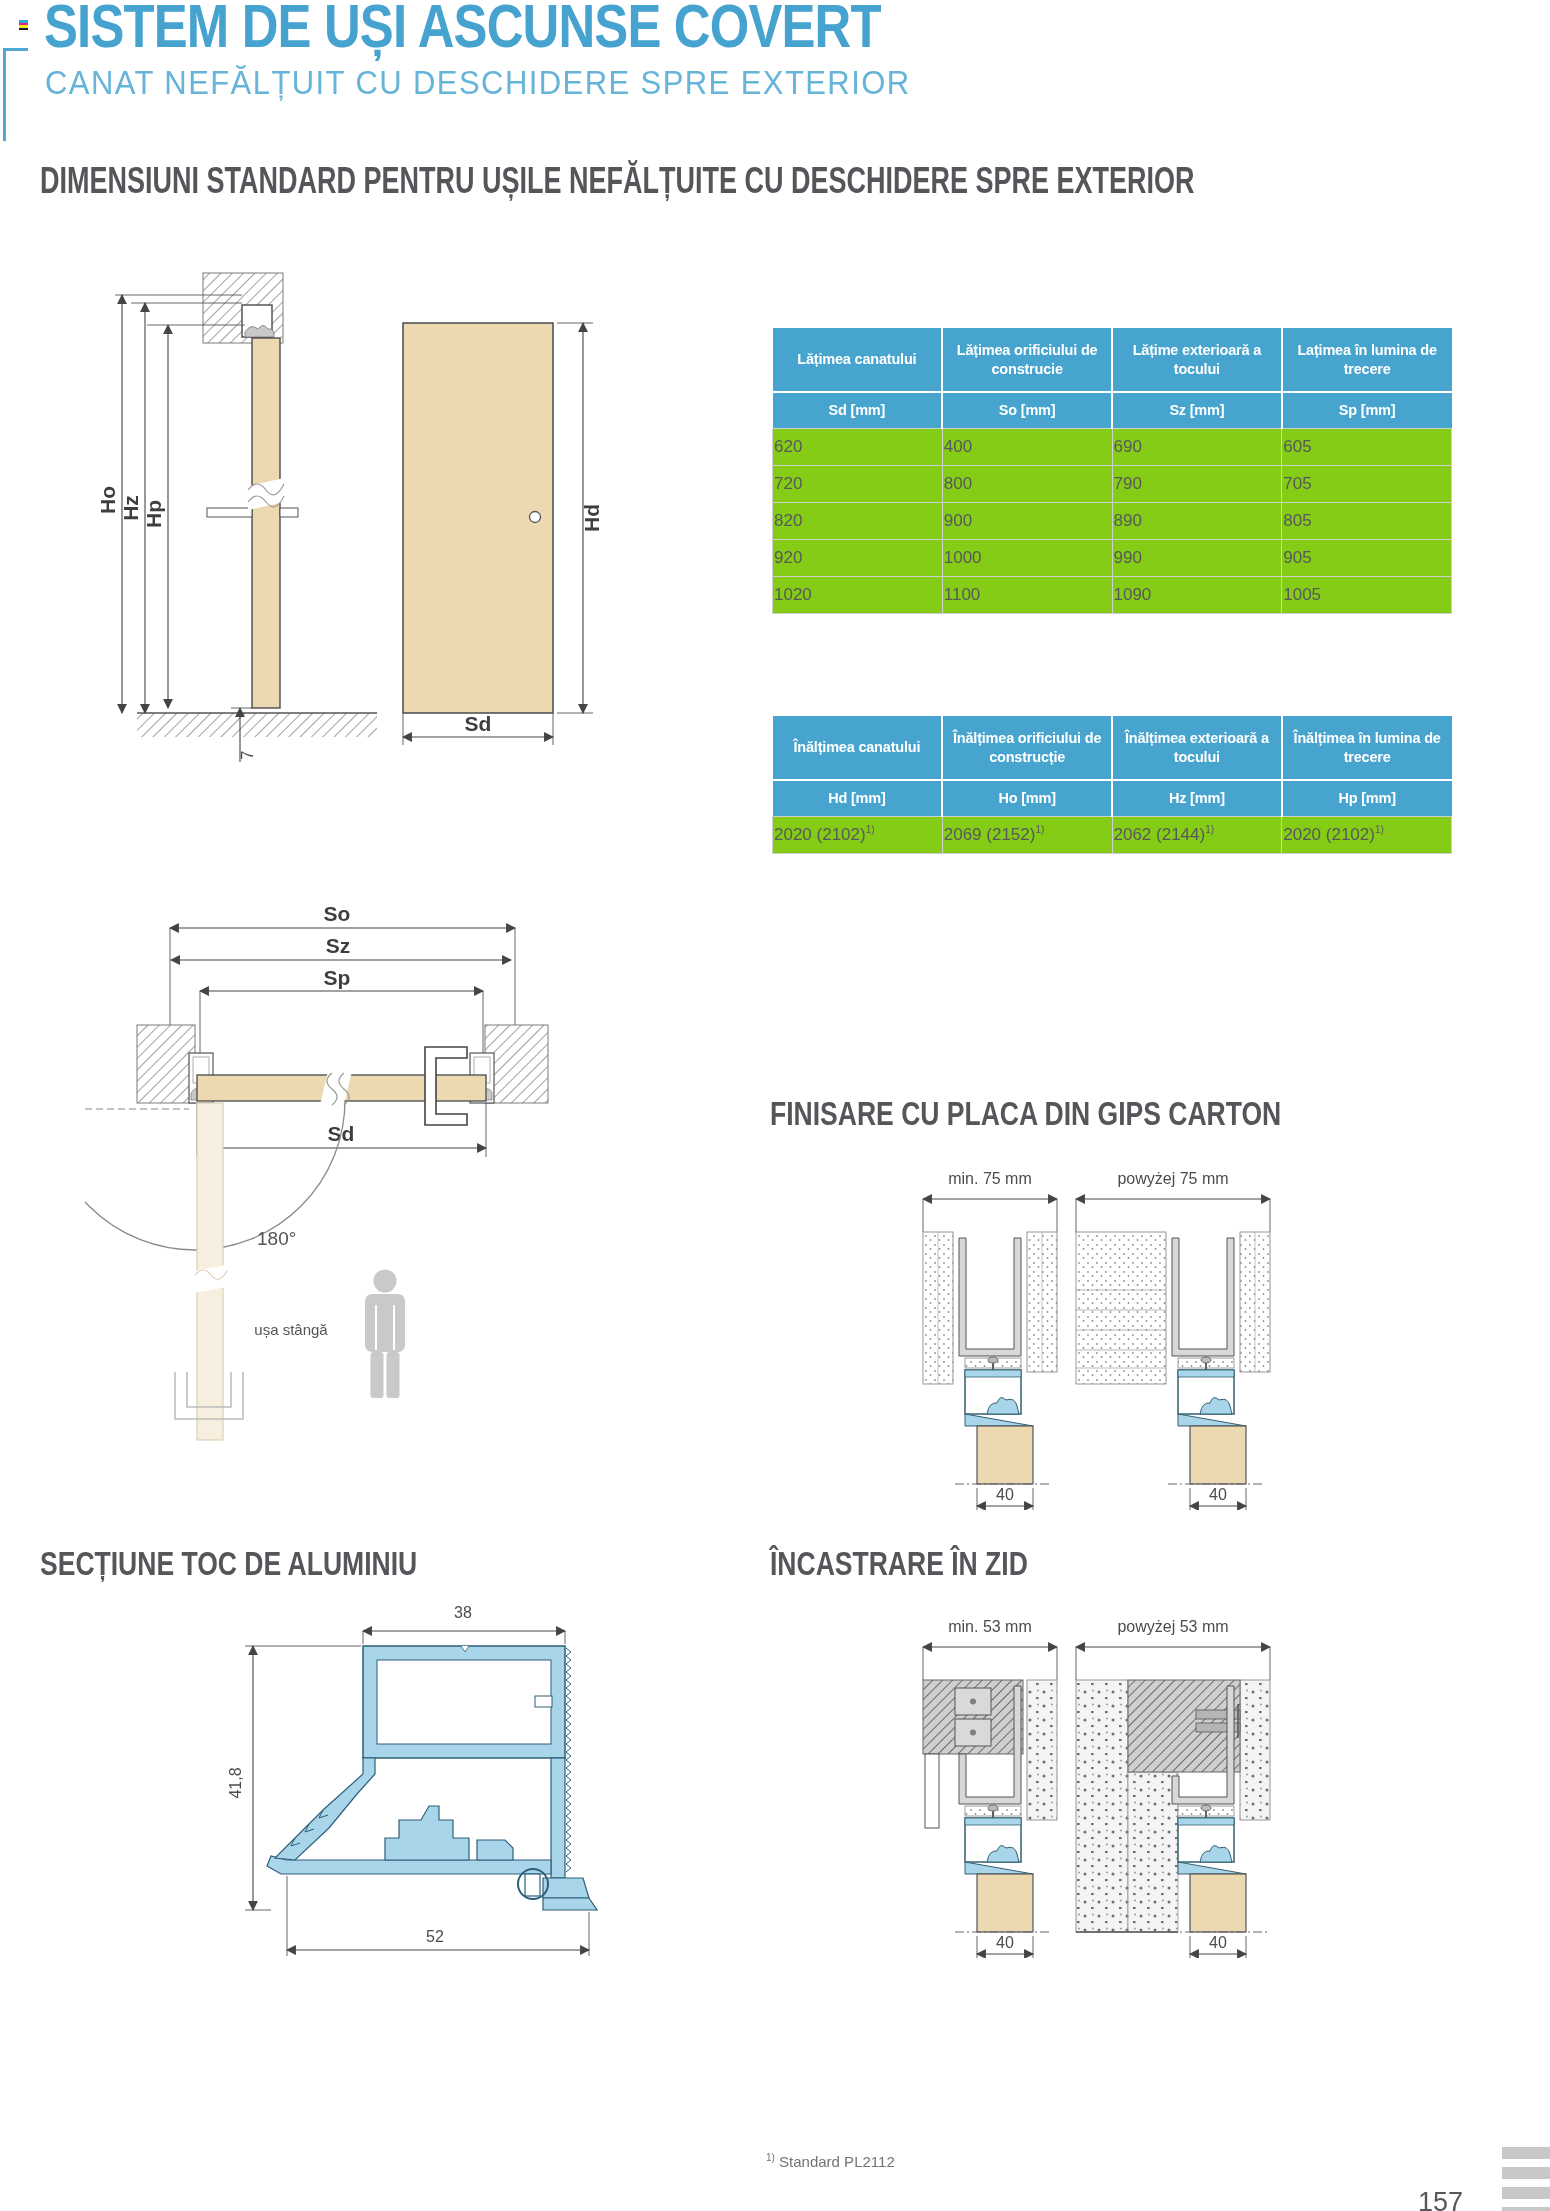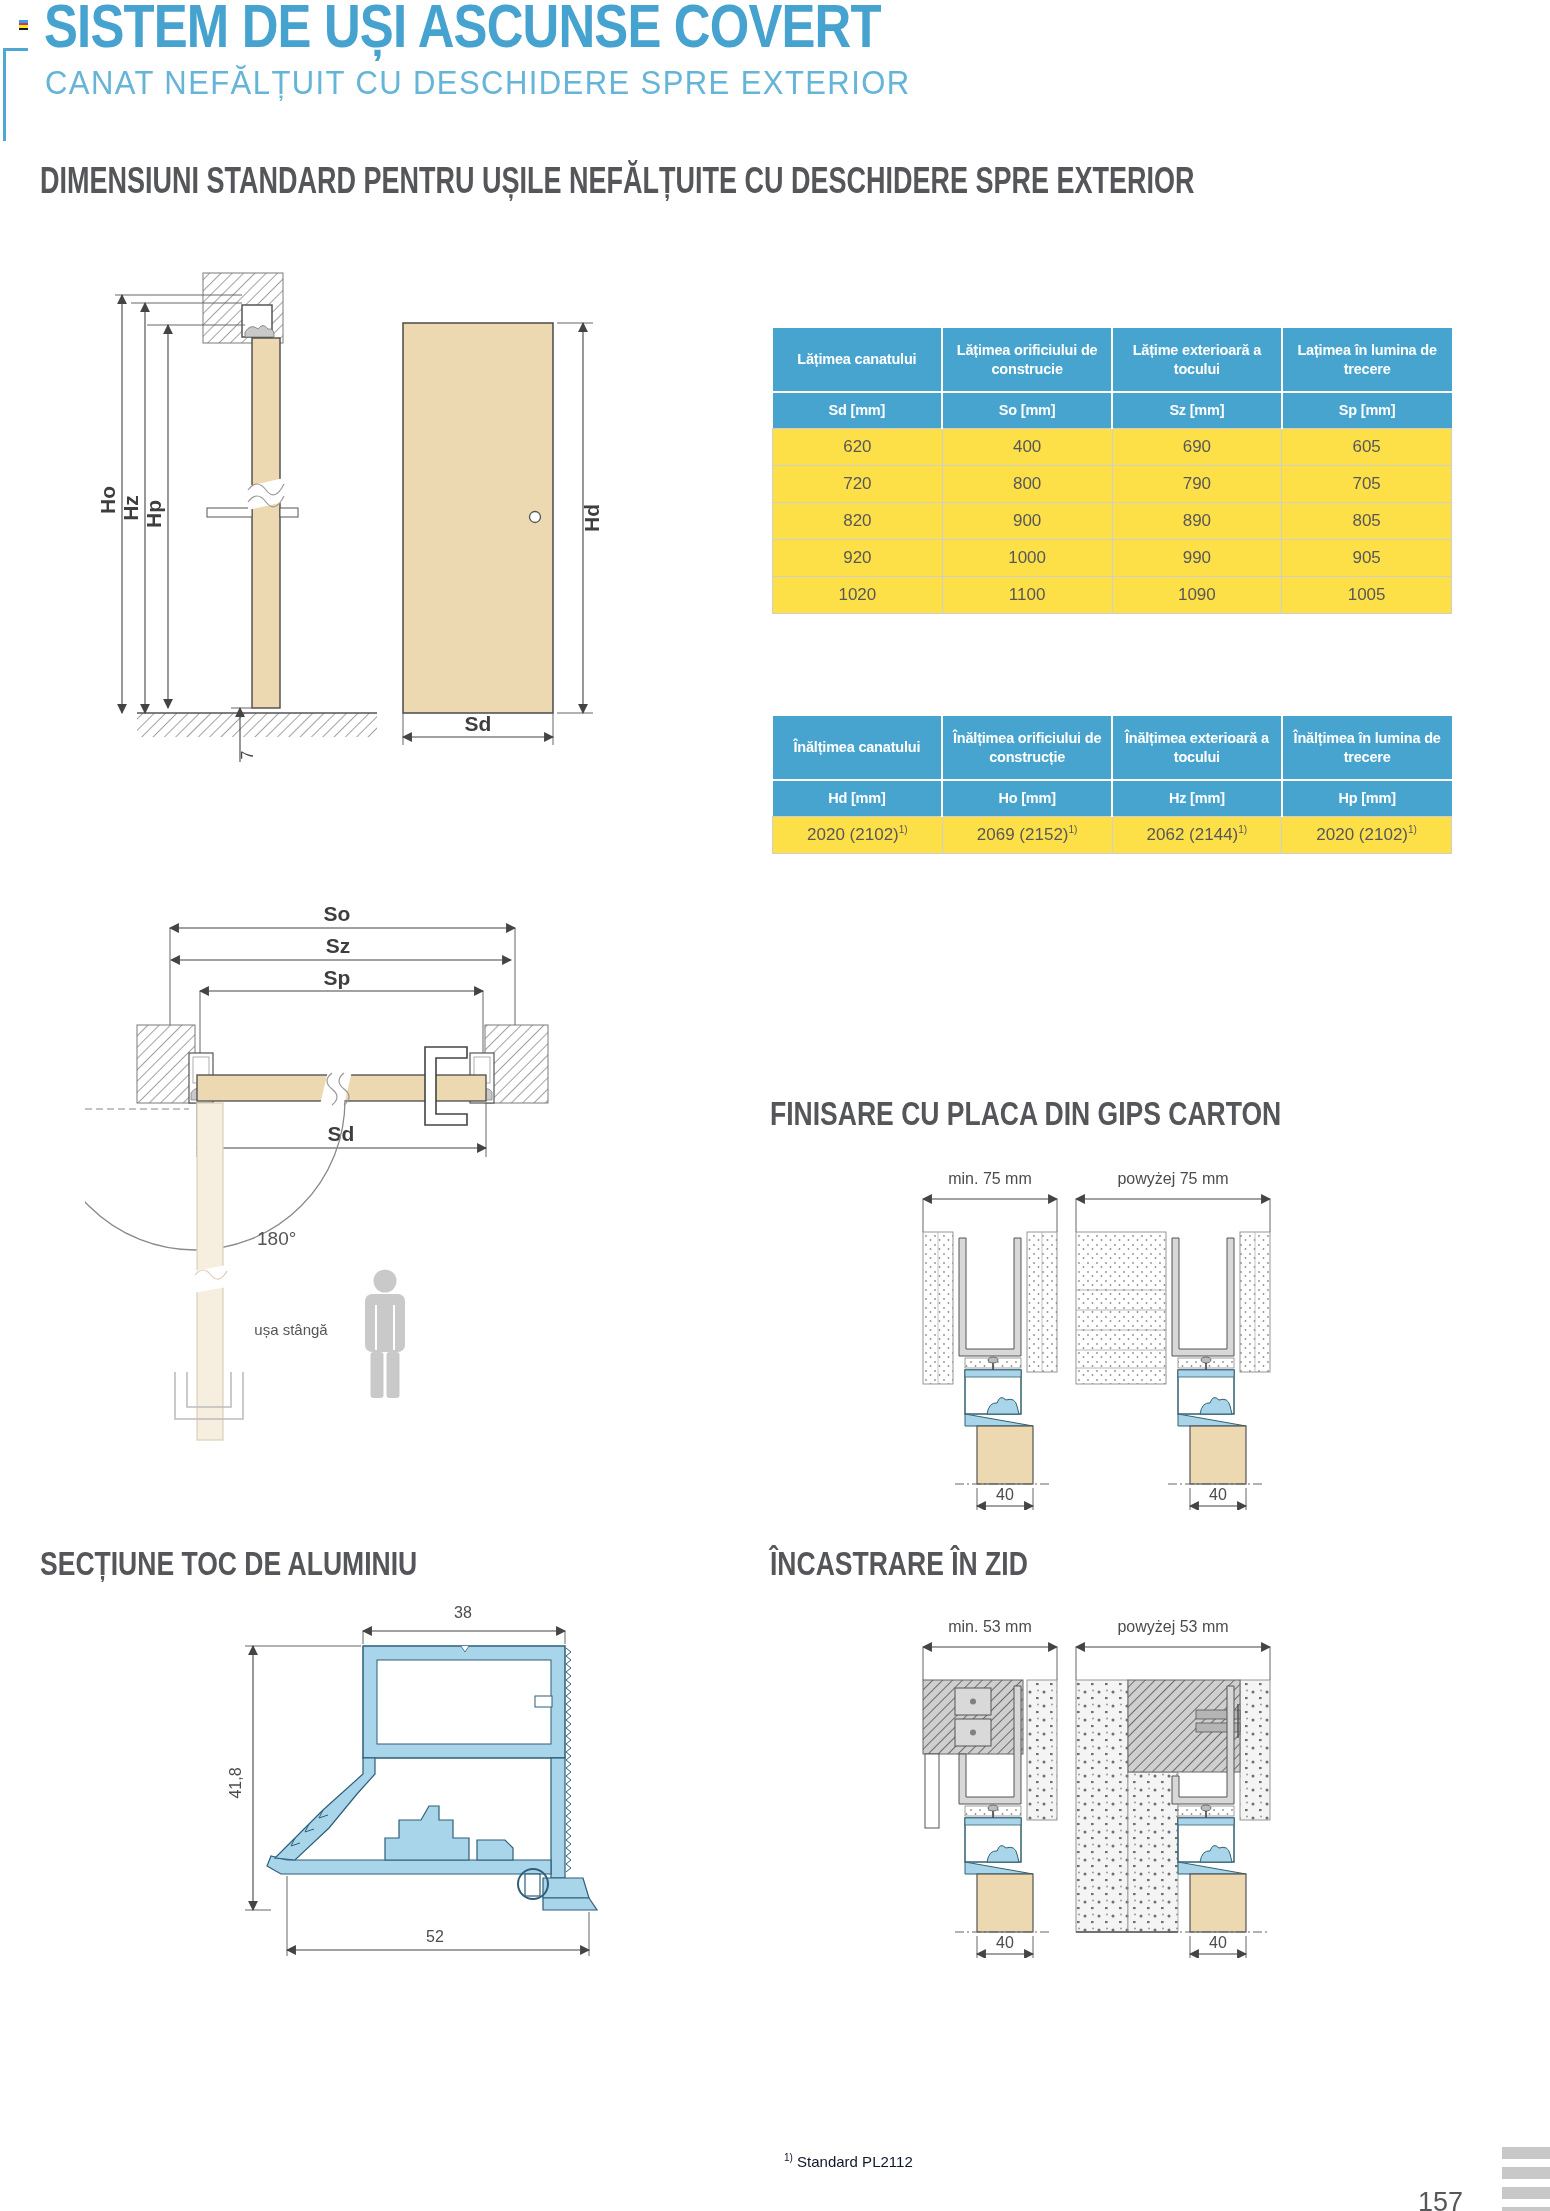--- a/index.html
+++ b/index.html
@@ -23,8 +23,8 @@
   table.dim thead tr.sub th{border-top:2px solid #fff;}
   table.dim tr.hrow{height:64px;}
   table.dim tr.sub{height:36px;}
-  table.dim td{border:1px solid #CFCFCF;text-align:center;font-size:17px;color:#58585B;height:34px;
-      background:#fde047;}
+  table.dim td{border:1px solid #CFCFCF;text-align:left;font-size:17px;color:#58585B;height:34px;
+      background:#84cc16;}
   table.dim td sup{font-size:10px;}
   .footnote{left:766px;top:2152px;font-size:15px;color:#0f172a;margin-left:18px;}
   .footnote sup{font-size:10px;}

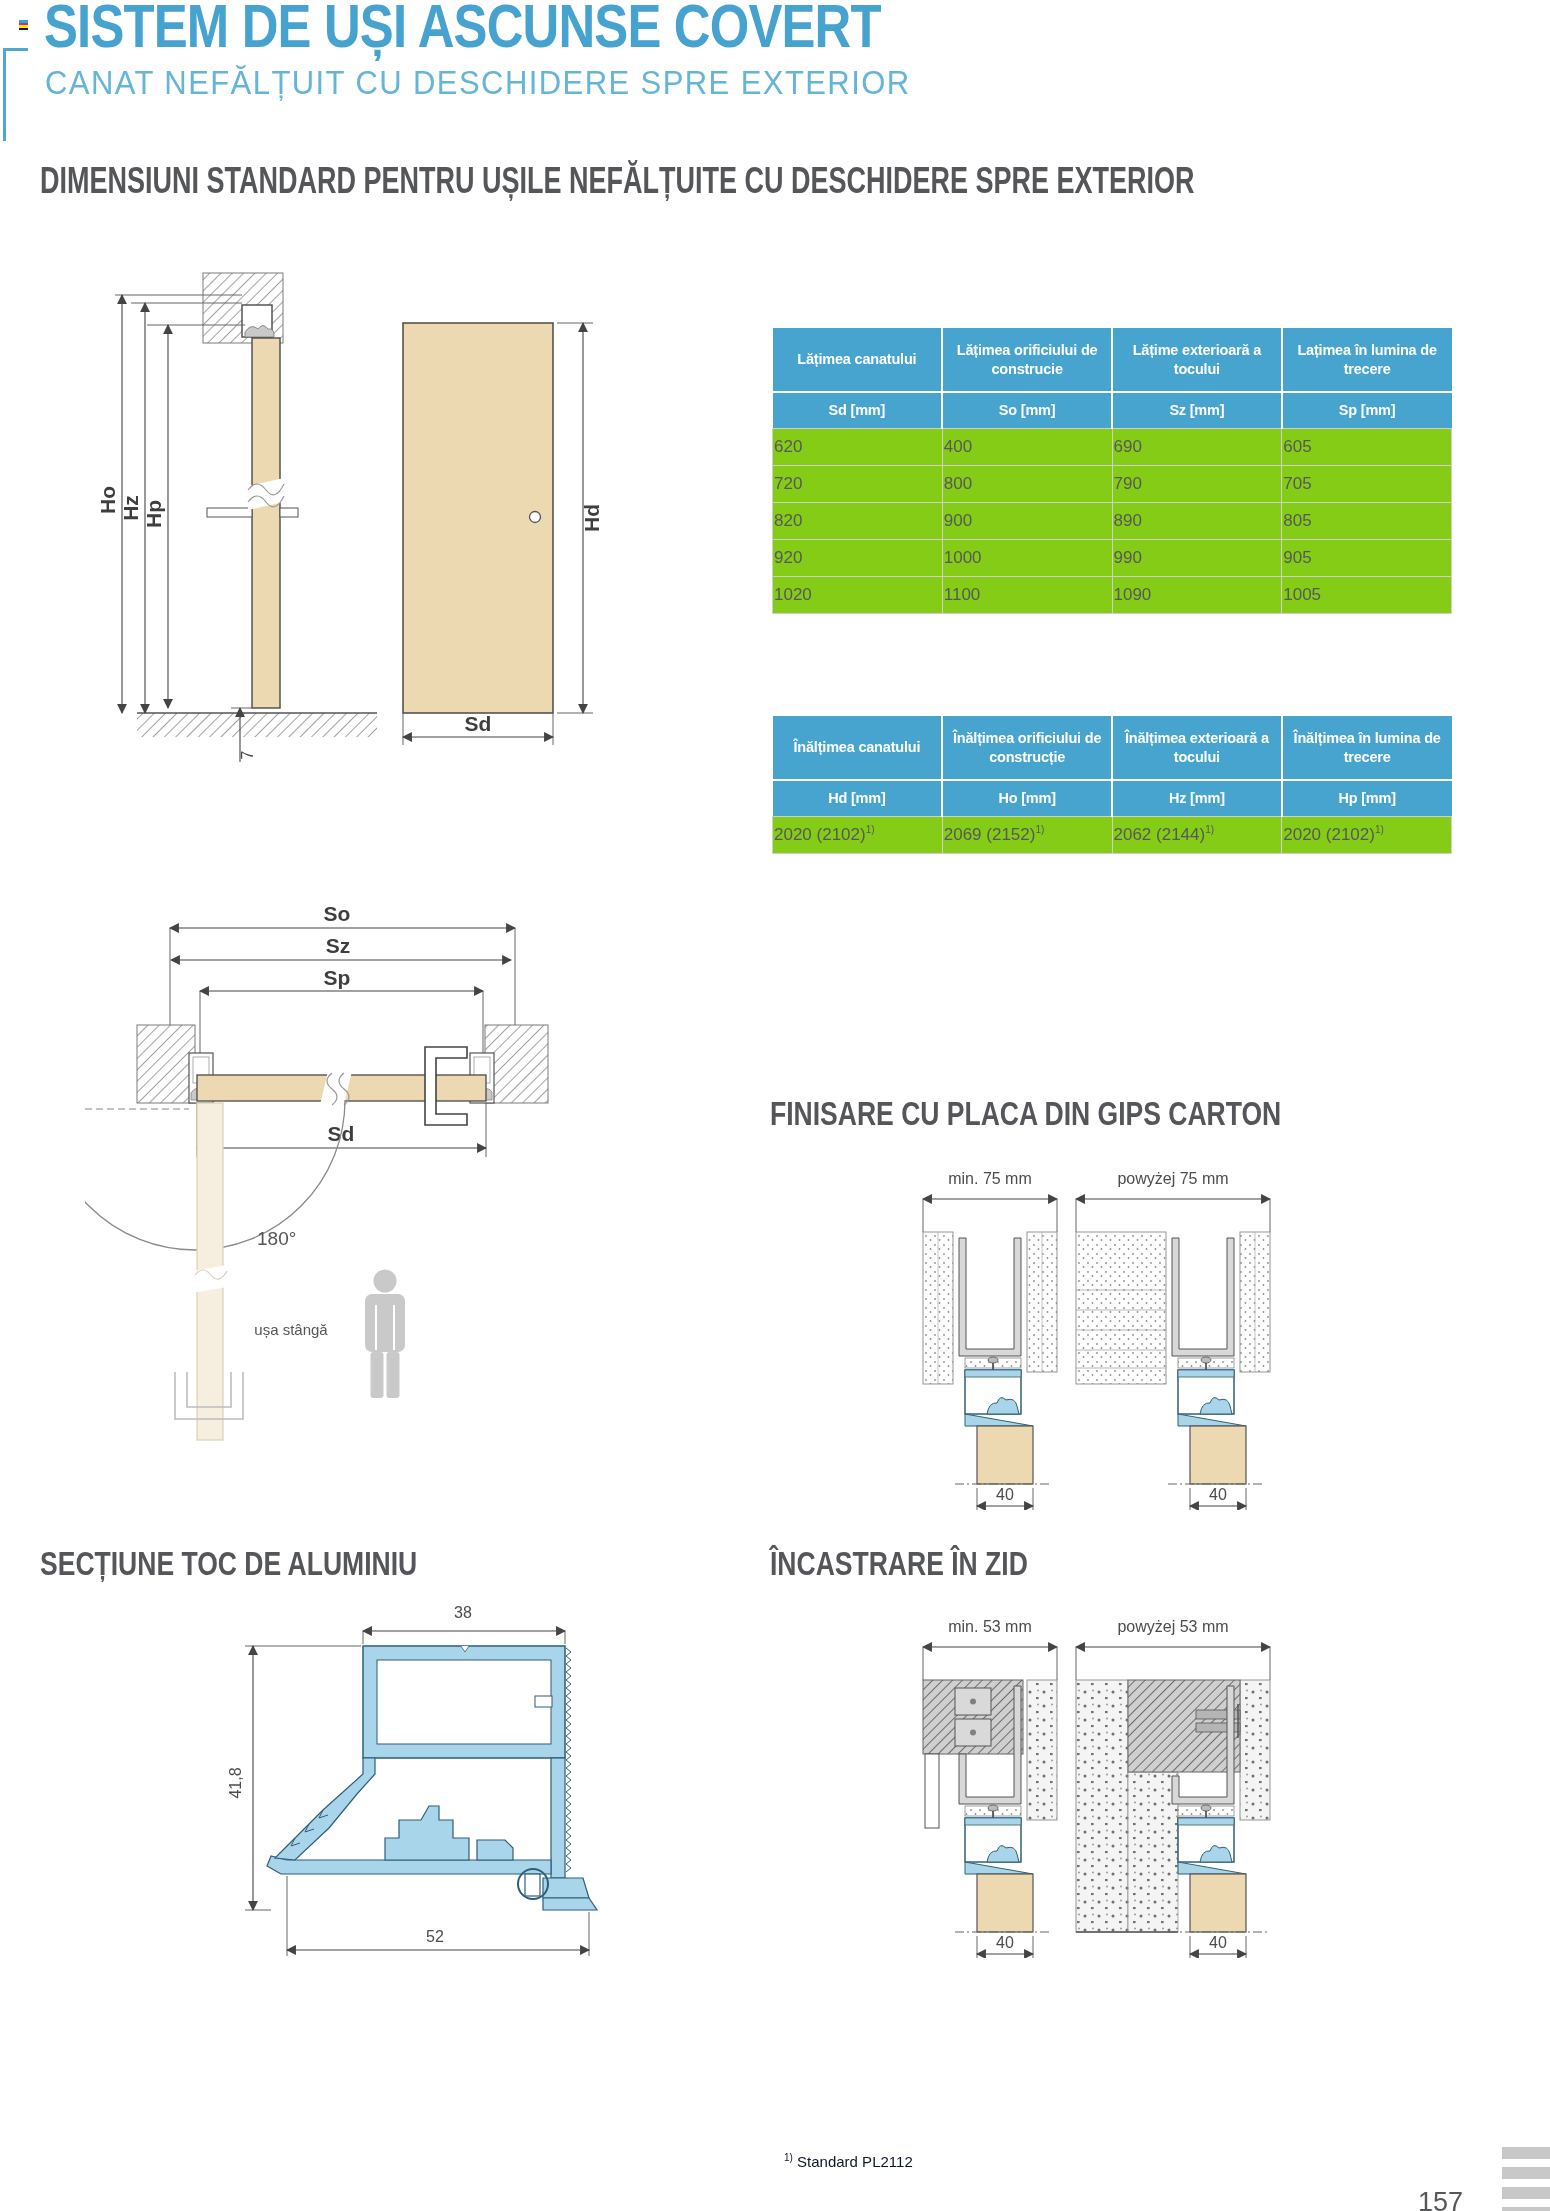--- a/index.html
+++ b/index.html
@@ -26,7 +26,7 @@
   table.dim td{border:1px solid #CFCFCF;text-align:left;font-size:17px;color:#58585B;height:34px;
       background:#84cc16;}
   table.dim td sup{font-size:10px;}
-  .footnote{left:766px;top:2152px;font-size:15px;color:#0f172a;margin-left:18px;}
+  .footnote{left:766px;top:2152px;font-size:15px;color:#737373;}
   .footnote sup{font-size:10px;}
   .pagenum{left:1418px;top:2164px;font-size:27px;color:#565759;margin-top:23px;}
   .stripe{left:1502px;width:48px;height:12px;background:#C8C8C8;}

